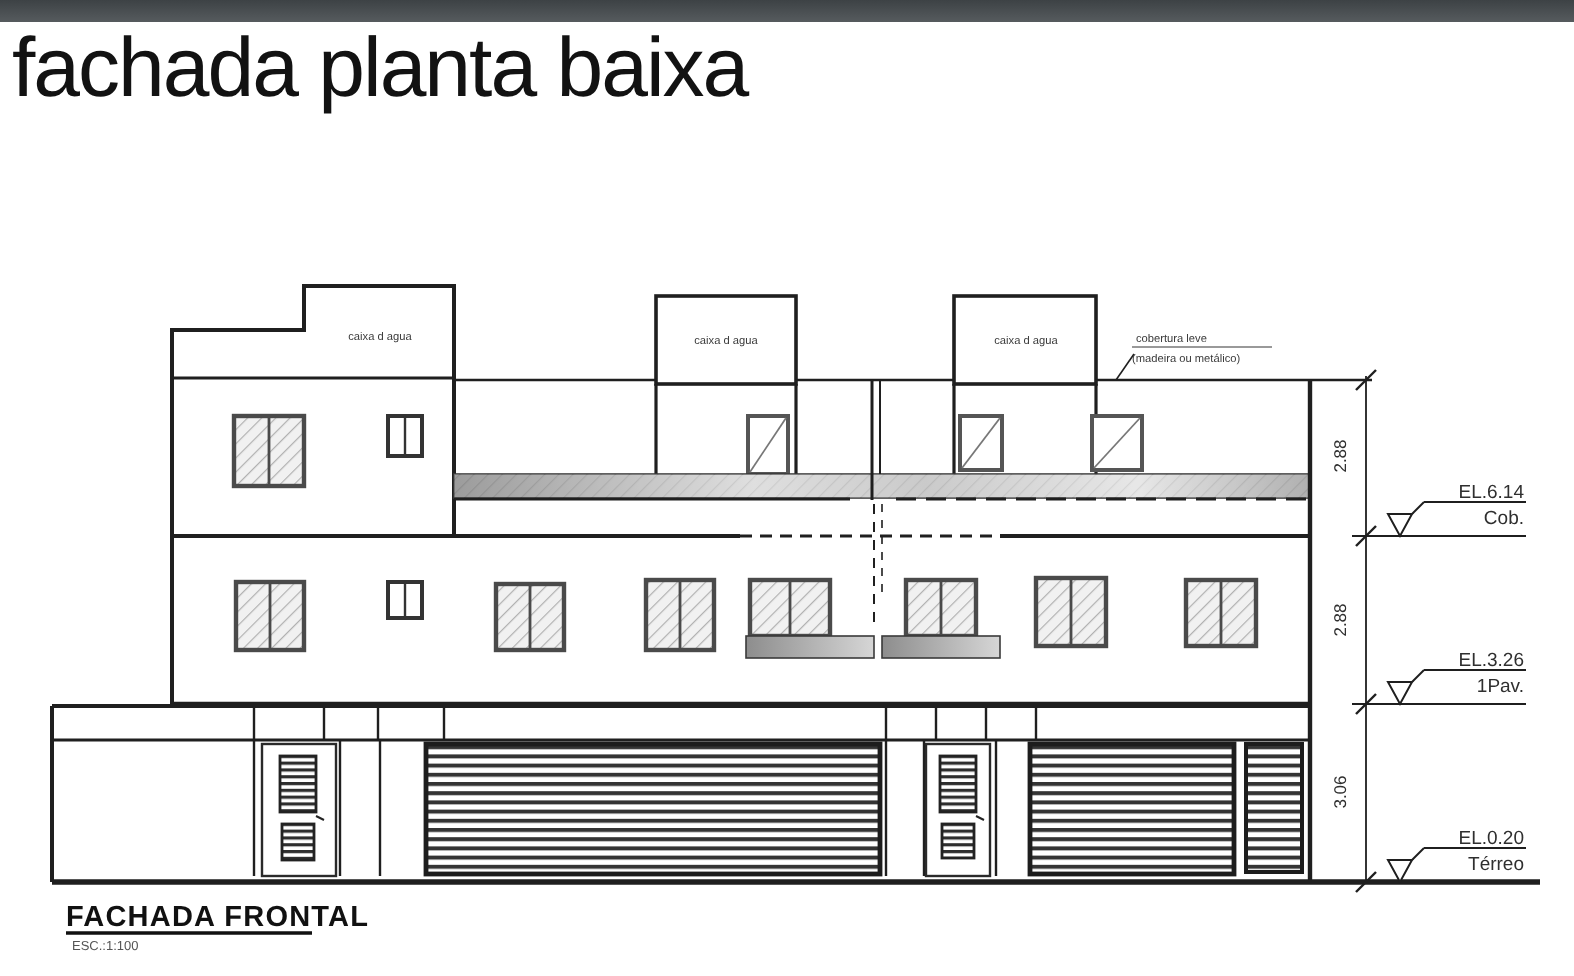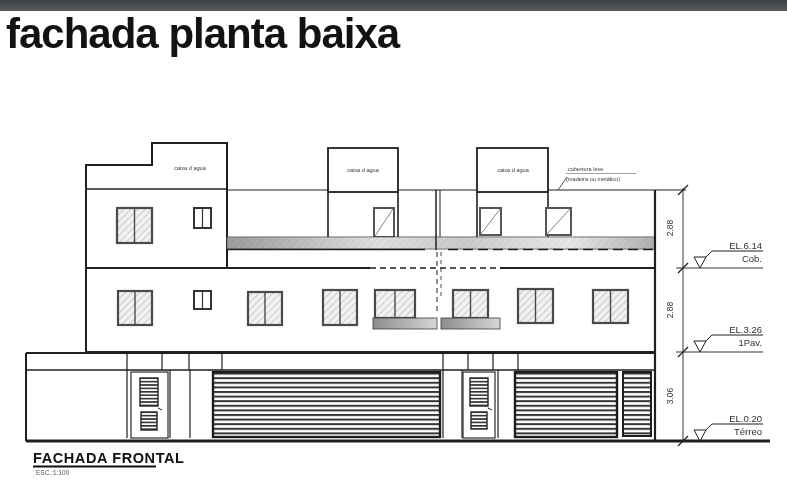--- a/index.html
+++ b/index.html
@@ -6,7 +6,7 @@
   #stage{position:relative;width:787px;height:488px;background:#fff;font-family:"Liberation Sans",sans-serif;}
   #topbar{position:absolute;left:0;top:0;width:787px;height:11px;
           background:linear-gradient(#3d4245,#565b5e);}
-  #page-title{position:absolute;left:6px;top:10px;font-size:42px;font-weight:bold;
+  #page-title{position:absolute;left:6px;top:10px;font-size:42px;font-weight:normal;
           letter-spacing:-1px;color:#121212;font-family:"Liberation Sans",sans-serif;}
   svg{position:absolute;left:0;top:0;}
   text{font-family:"Liberation Sans",sans-serif;fill:#2a2a2a;}

